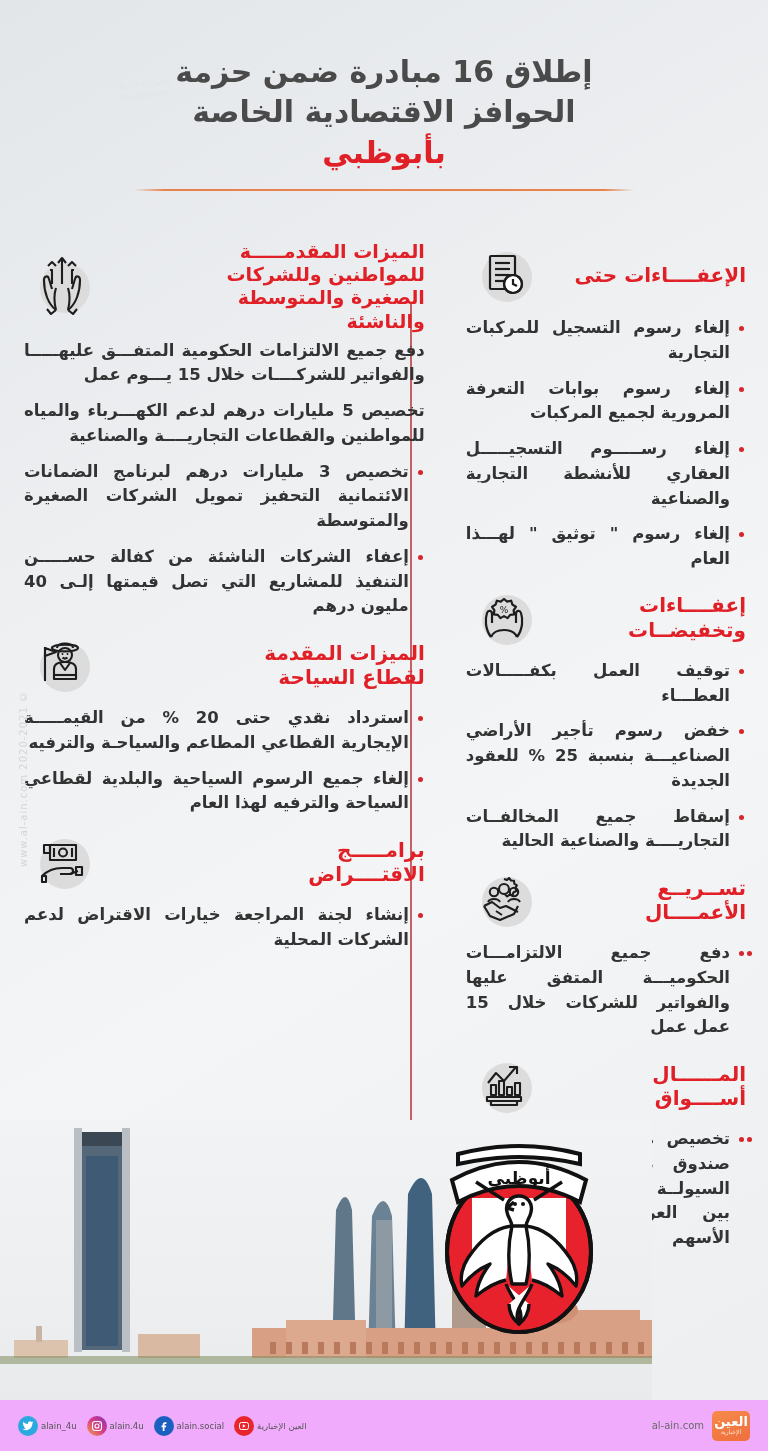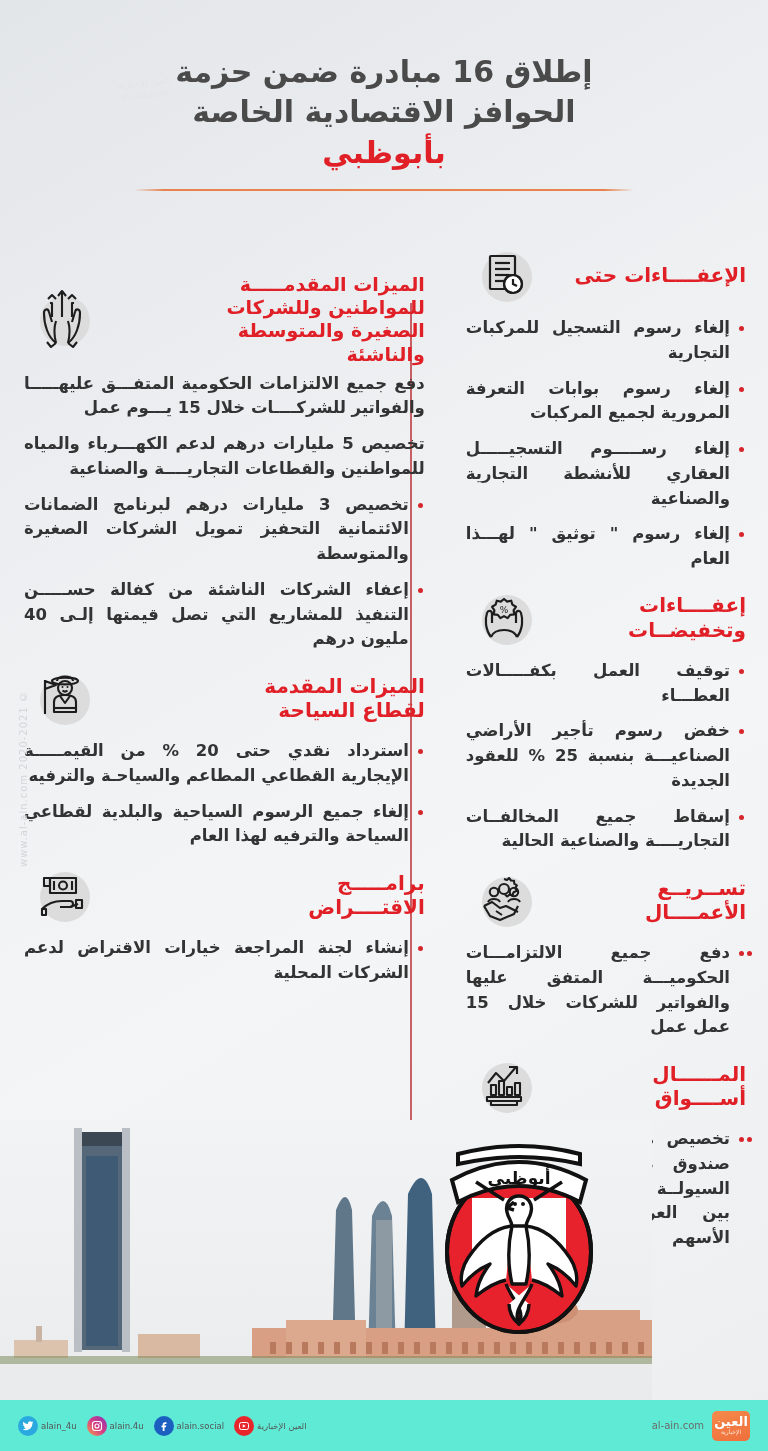--- a/index.html
+++ b/index.html
@@ -34,7 +34,7 @@
   }
   .col{position:relative;box-sizing:border-box;}
   .col-right{width:324px;padding:0 22px 0 14px;margin-left:9px;}
-  .col-left{width:454px;padding:0 18px 0 24px;margin-top:33px;}
+  .col-left{width:454px;padding:0 18px 0 24px;}
   .vline{
     position:absolute;top:303px;right:356px;width:2px;height:858px;
     background:#c0474b;opacity:.85;

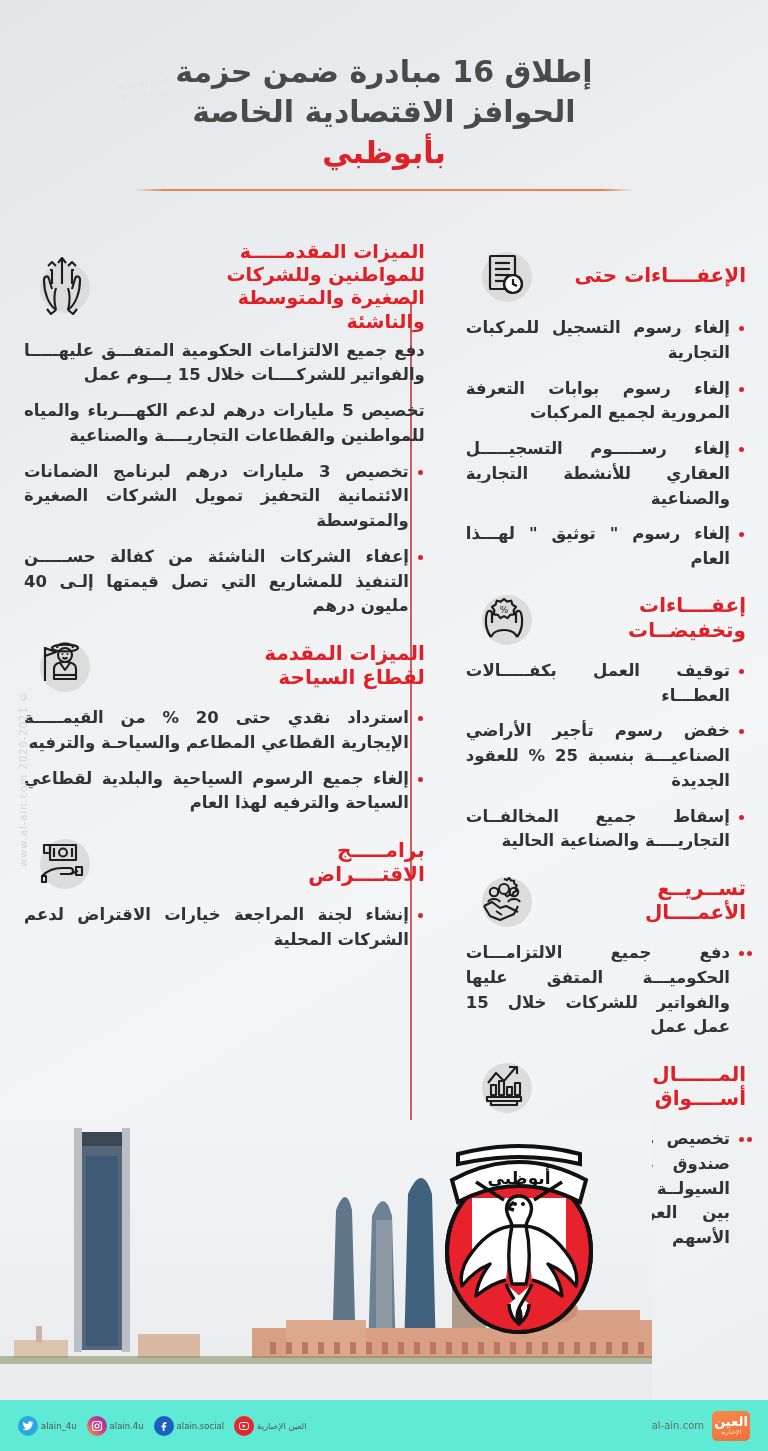--- a/index.html
+++ b/index.html
@@ -102,7 +102,7 @@
   
   .footer{
     position:absolute;left:0;bottom:0;width:768px;height:51px;
-    background:#5eead4;display:flex;align-items:center;
+    background:#f0abfc;display:flex;align-items:center;
     justify-content:space-between;padding:0 18px;box-sizing:border-box;
     direction:ltr;
   }

